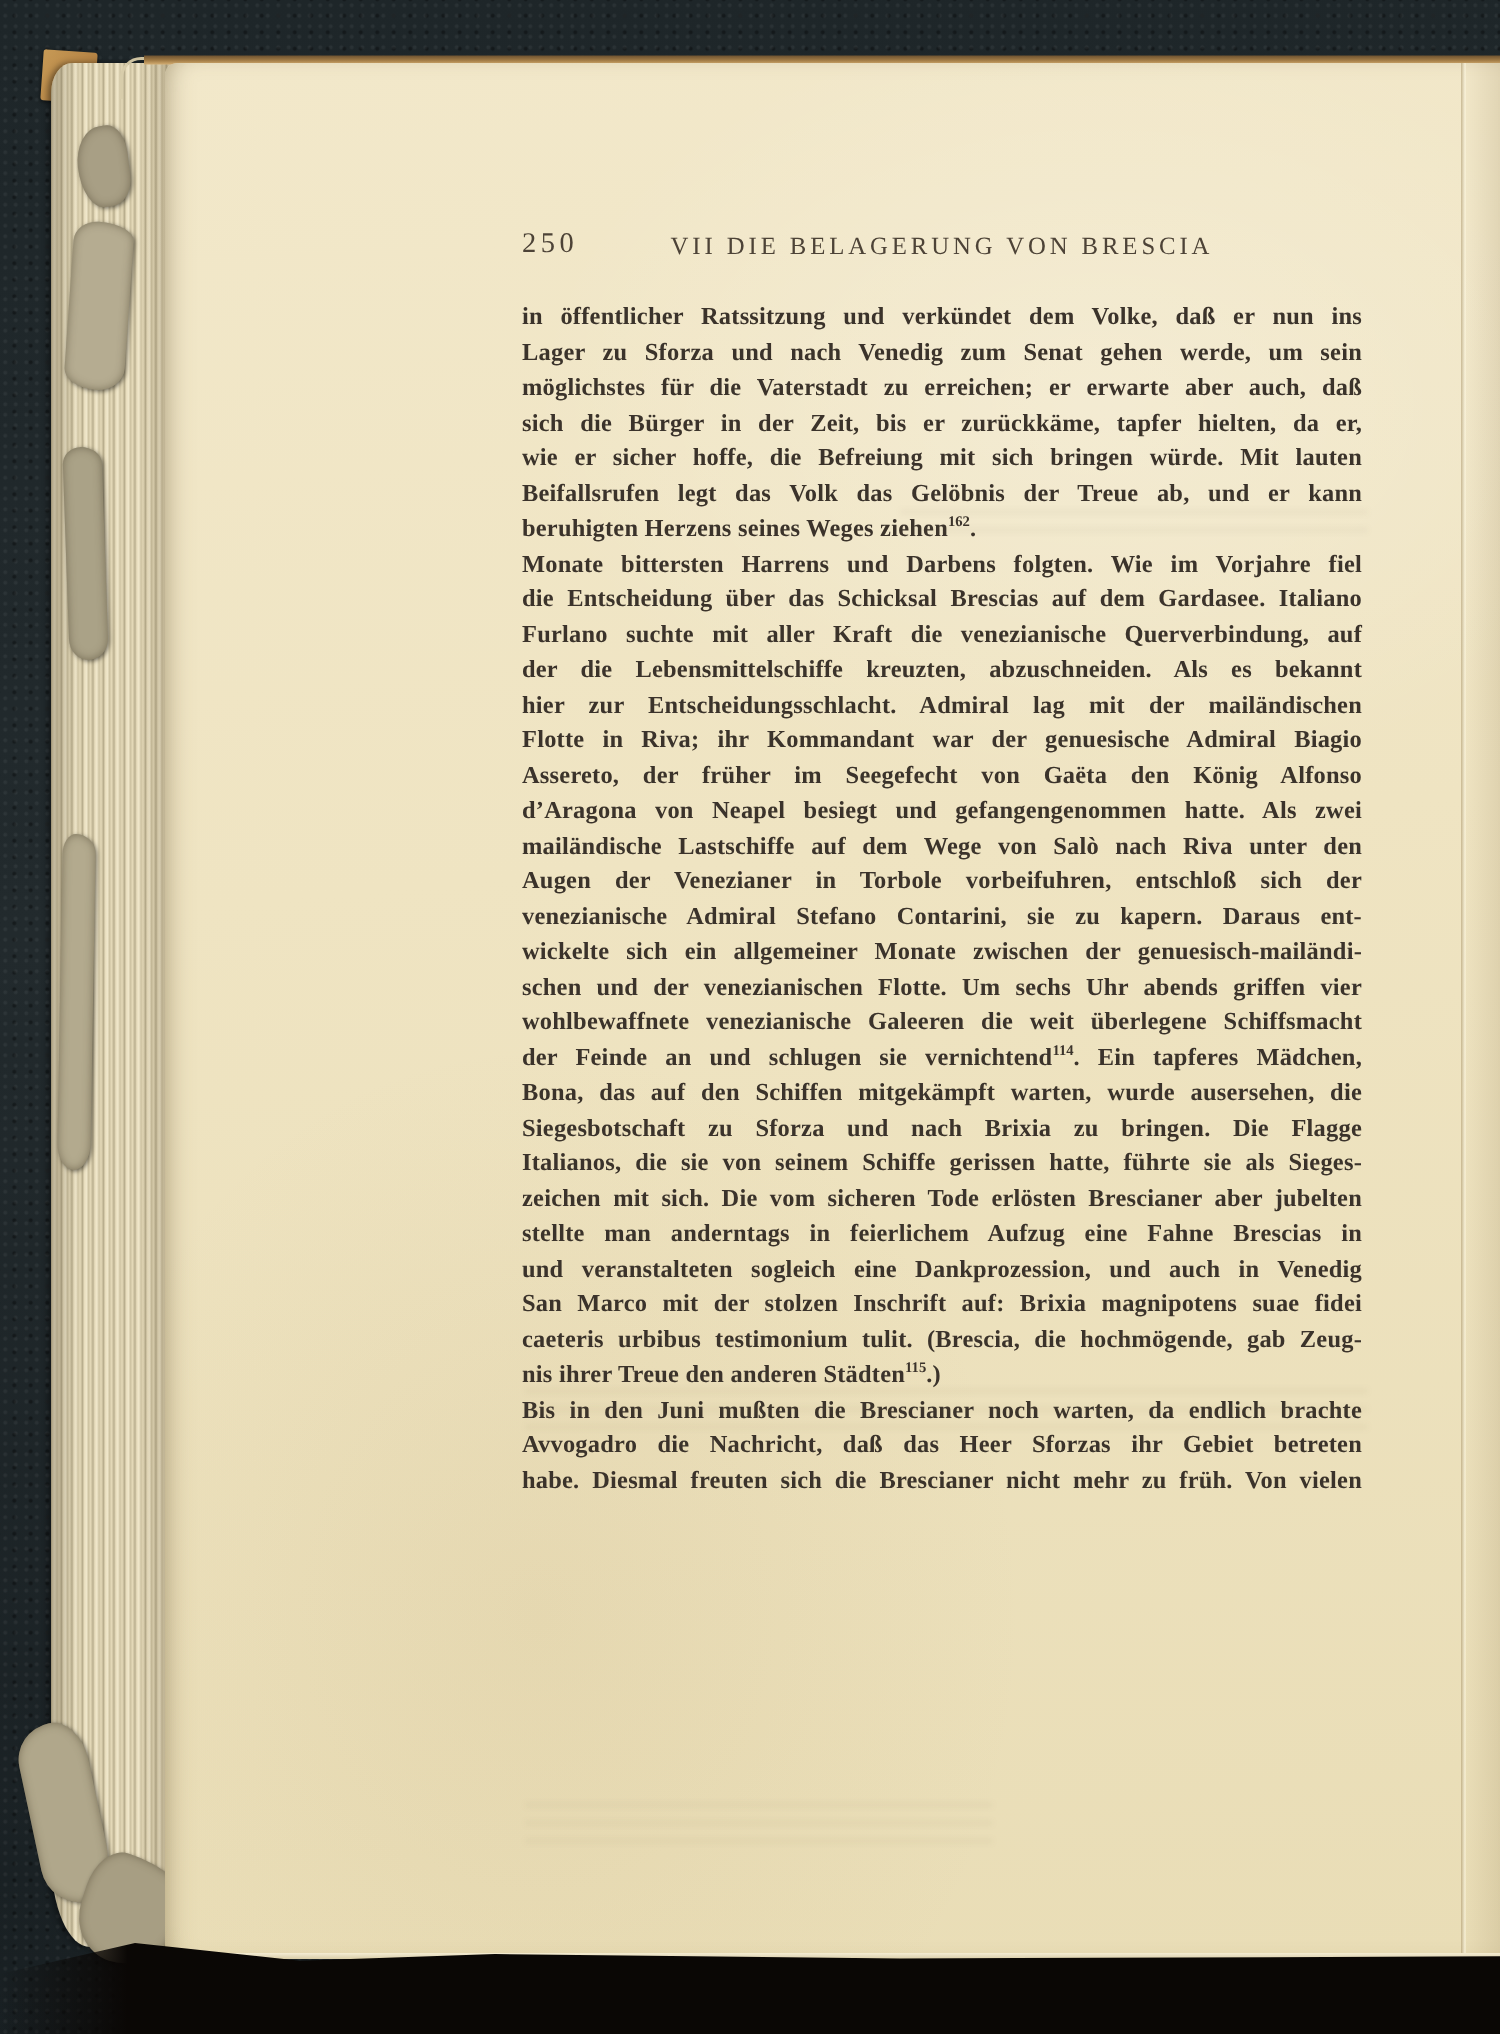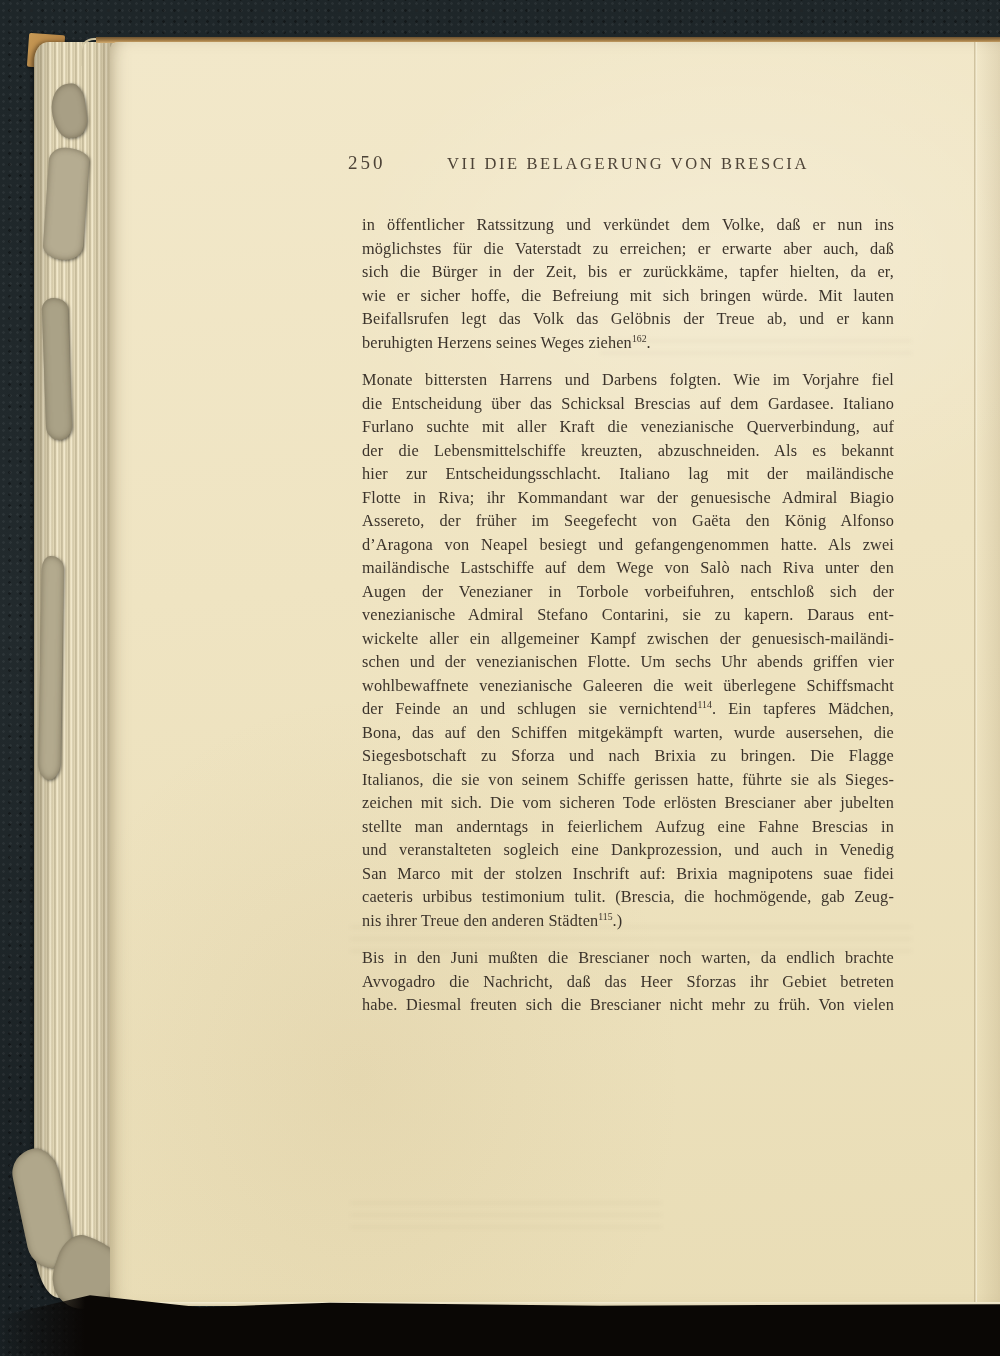--- a/index.html
+++ b/index.html
@@ -121,7 +121,7 @@
     position:absolute;left:238px;top:157px;width:560px;
     color:var(--ink);font-size:16.3px;line-height:23.5px;
   }
-  .para{margin:14px;}
+  .para{margin:0;font-weight:bold;}
   .line{
     text-align:justify;text-align-last:justify;
     letter-spacing:.15px;

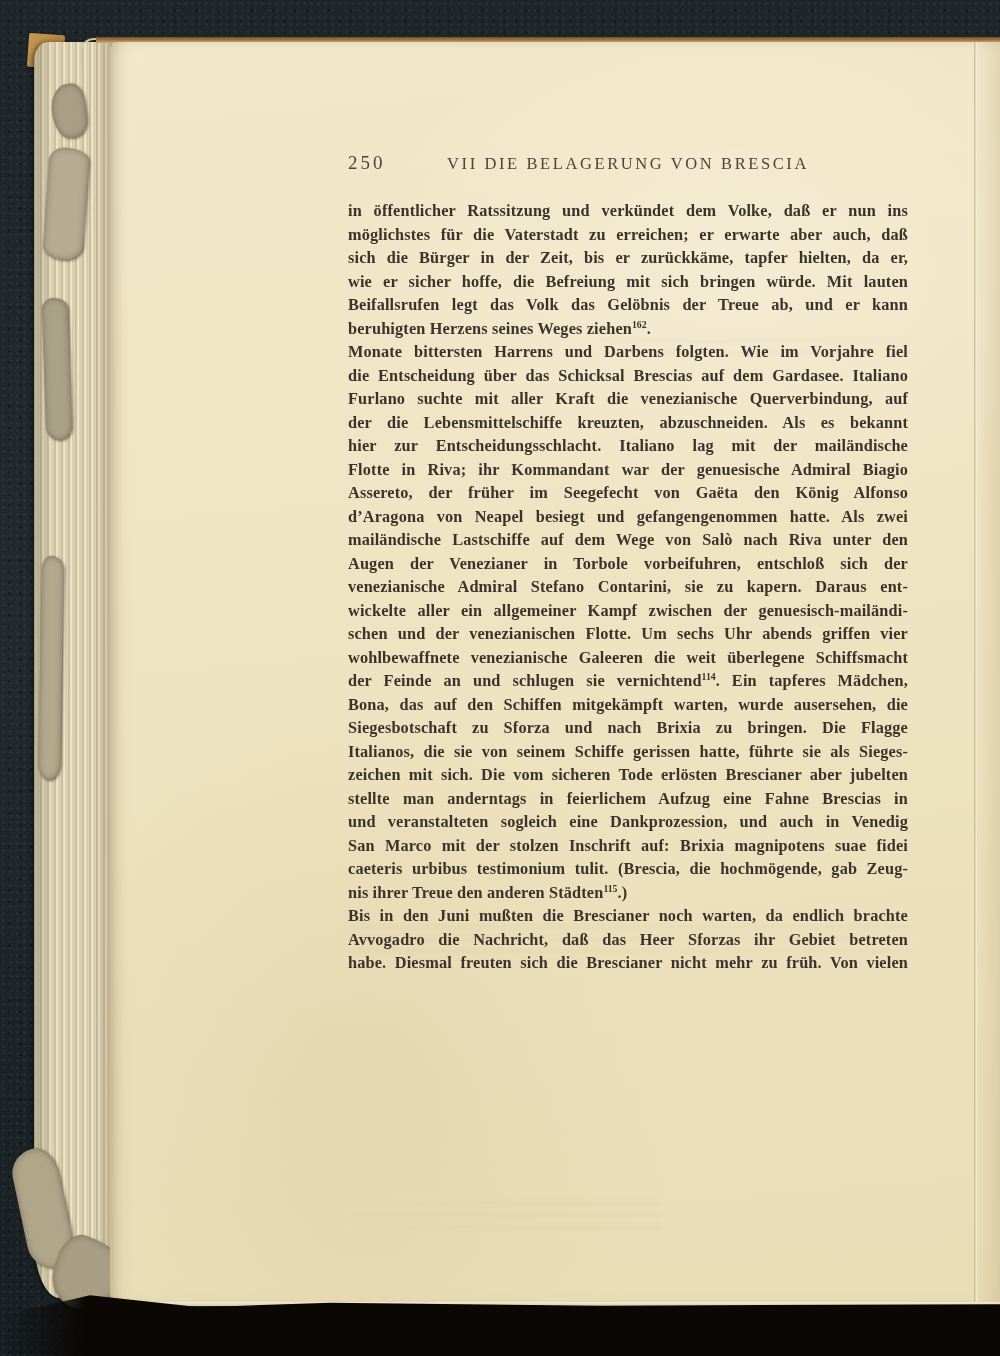--- a/index.html
+++ b/index.html
@@ -170,6 +170,7 @@
     <div class="text-block">
         <div class="para">
           <div class="line">in öffentlicher Ratssitzung und verkündet dem Volke, daß er nun ins</div>
+          <div class="line">Lager zu Sforza und nach Venedig zum Senat gehen werde, um sein</div>
           <div class="line">möglichstes für die Vaterstadt zu erreichen; er erwarte aber auch, daß</div>
           <div class="line">sich die Bürger in der Zeit, bis er zurückkäme, tapfer hielten, da er,</div>
           <div class="line">wie er sicher hoffe, die Befreiung mit sich bringen würde. Mit lauten</div>

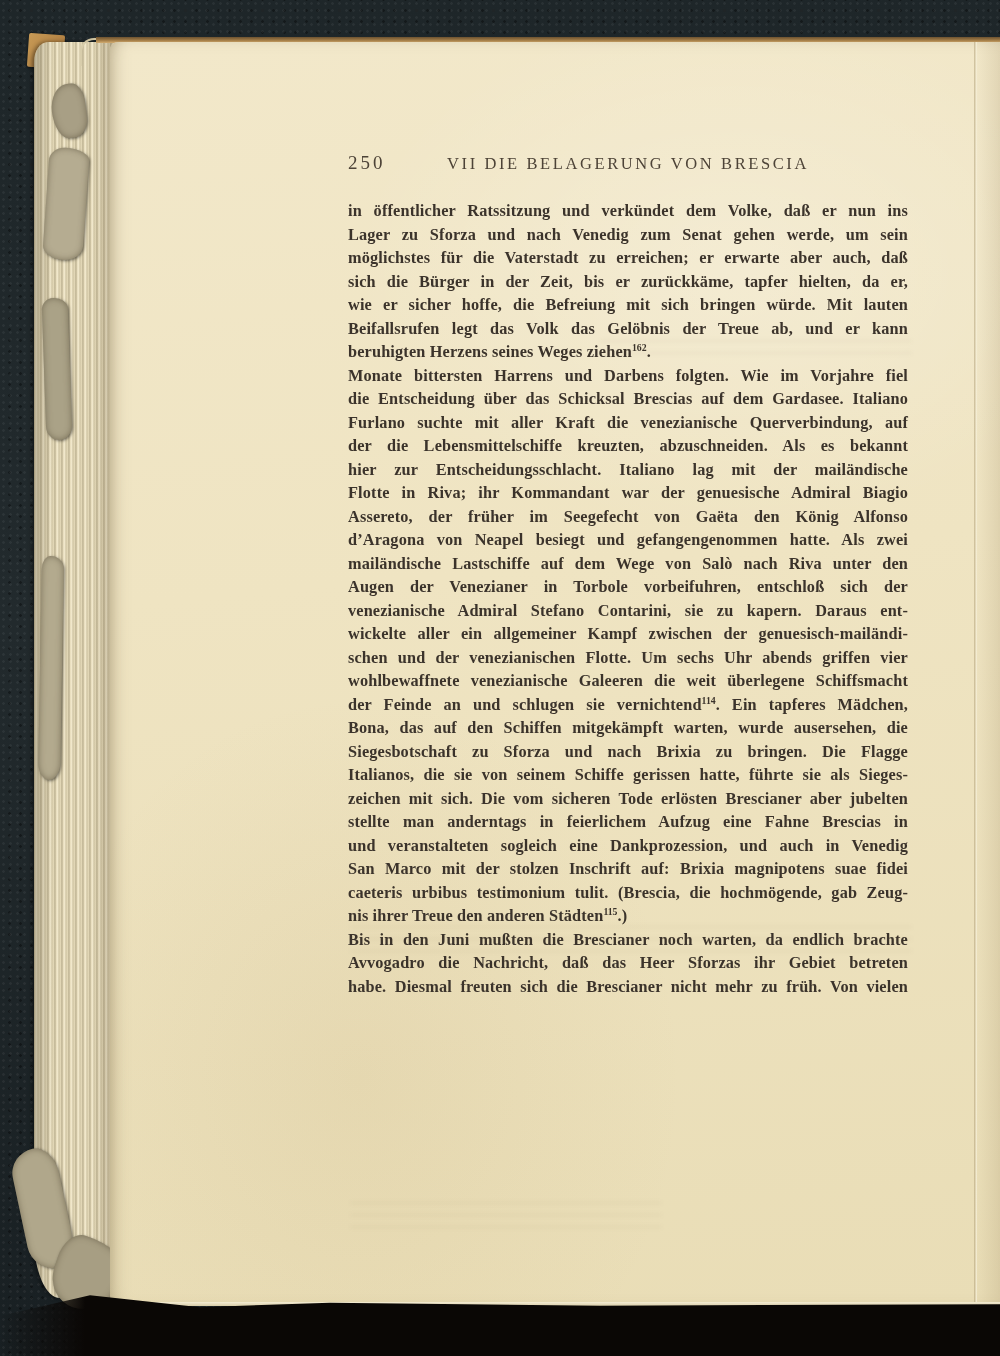--- a/index.html
+++ b/index.html
@@ -182,7 +182,7 @@
           <div class="line">die Entscheidung über das Schicksal Brescias auf dem Gardasee. Italiano</div>
           <div class="line">Furlano suchte mit aller Kraft die venezianische Querverbindung, auf</div>
           <div class="line">der die Lebensmittelschiffe kreuzten, abzuschneiden. Als es bekannt</div>
-          <div class="line">hier zur Entscheidungsschlacht. Italiano lag mit der mailändische</div>
+          <div class="line">hier zur Entscheidungsschlacht. Admiral lag mit der mailändischen</div>
           <div class="line">Flotte in Riva; ihr Kommandant war der genuesische Admiral Biagio</div>
           <div class="line">Assereto, der früher im Seegefecht von Gaëta den König Alfonso</div>
           <div class="line">d’Aragona von Neapel besiegt und gefangengenommen hatte. Als zwei</div>

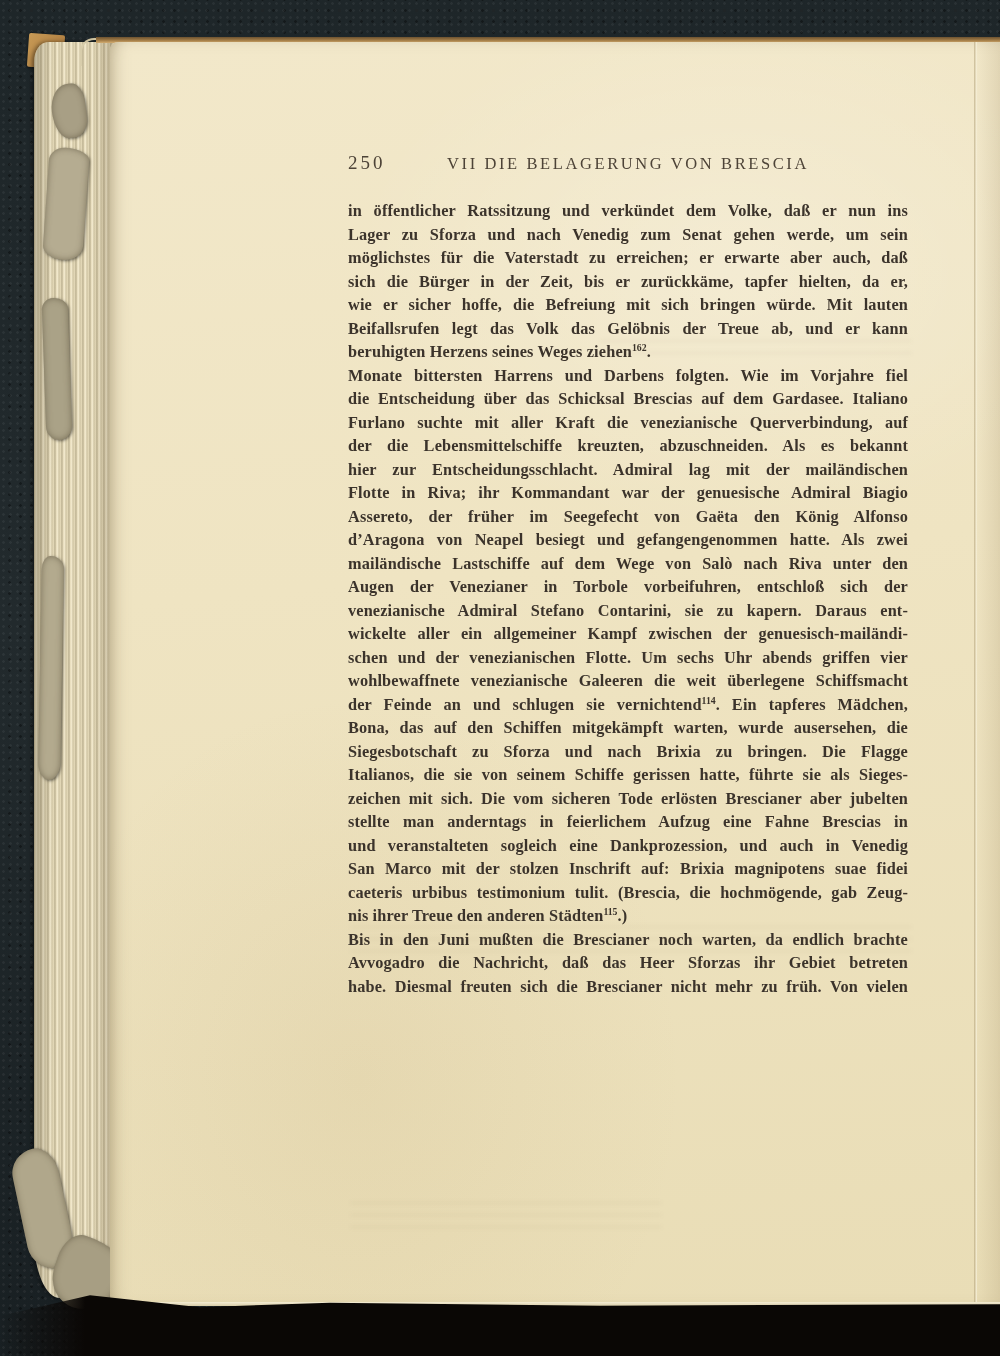--- a/index.html
+++ b/index.html
@@ -189,7 +189,7 @@
           <div class="line">mailändische Lastschiffe auf dem Wege von Salò nach Riva unter den</div>
           <div class="line">Augen der Venezianer in Torbole vorbeifuhren, entschloß sich der</div>
           <div class="line">venezianische Admiral Stefano Contarini, sie zu kapern. Daraus ent-</div>
-          <div class="line">wickelte aller ein allgemeiner Kampf zwischen der genuesisch-mailändi-</div>
+          <div class="line">wickelte sich ein allgemeiner Monate zwischen der genuesisch-mailändi-</div>
           <div class="line">schen und der venezianischen Flotte. Um sechs Uhr abends griffen vier</div>
           <div class="line">wohlbewaffnete venezianische Galeeren die weit überlegene Schiffsmacht</div>
           <div class="line">der Feinde an und schlugen sie vernichtend<sup>114</sup>. Ein tapferes Mädchen,</div>

